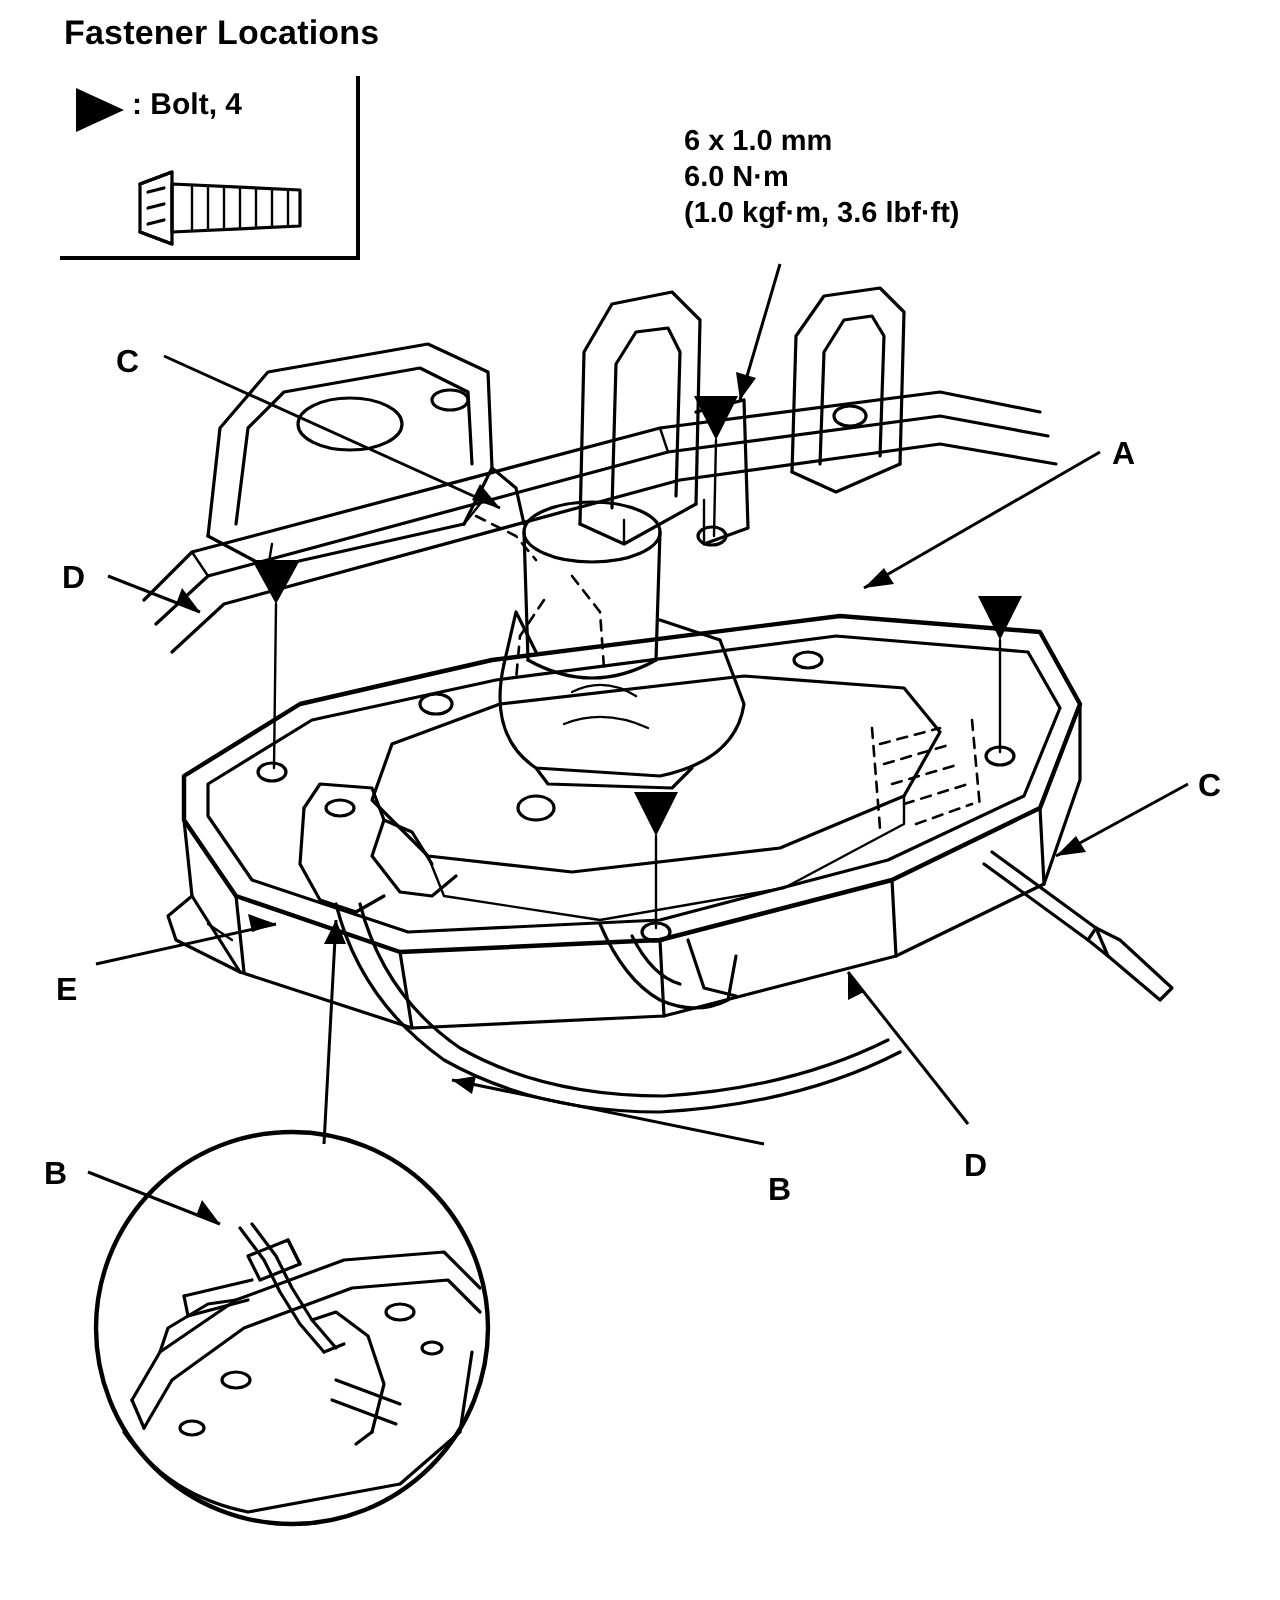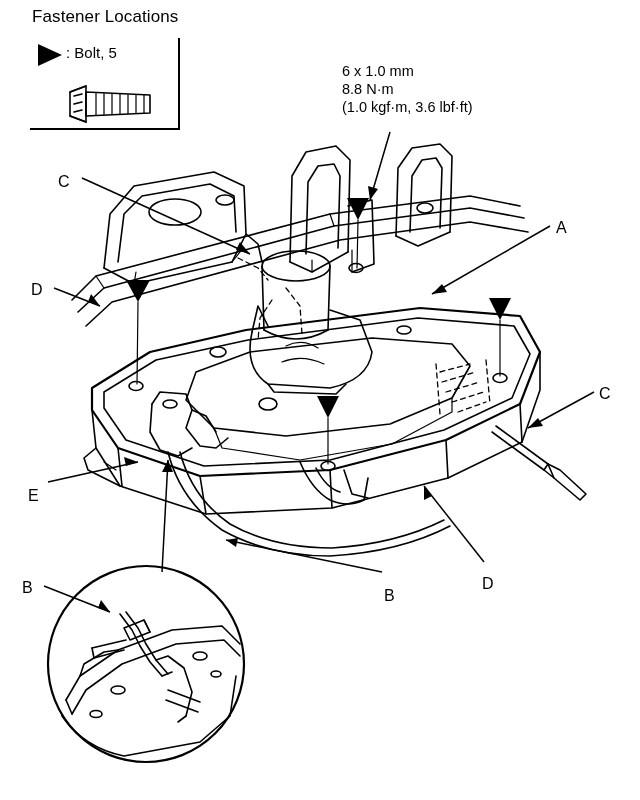--- a/index.html
+++ b/index.html
@@ -24,7 +24,7 @@
   .lbl {
     position: absolute;
     font-family: "Liberation Sans", sans-serif;
-    font-weight: normal;
+    font-weight: bold;
     color: #000;
     white-space: pre;
     line-height: 1.25;

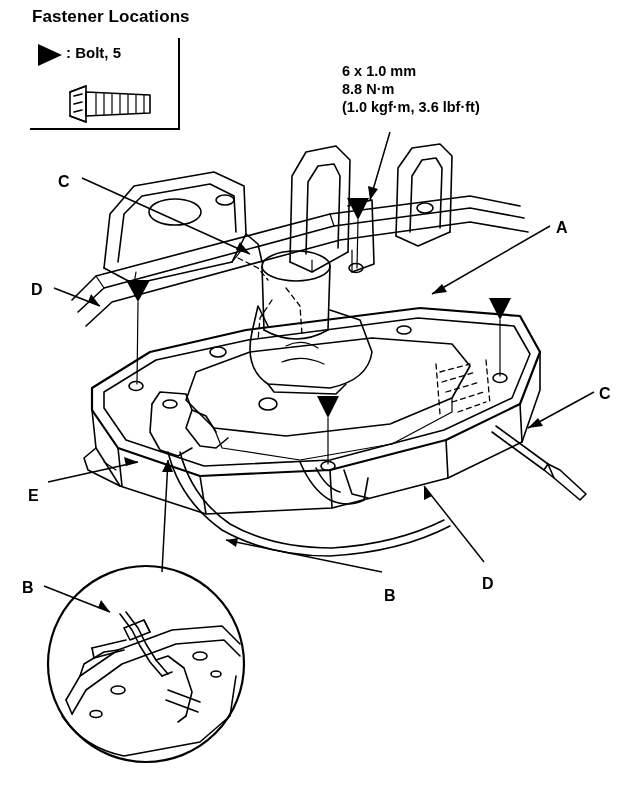--- a/index.html
+++ b/index.html
@@ -125,7 +125,7 @@
     </g>
   </svg>
 
-  <div class="lbl" id="legend-text">: Bolt, 5</div>
+  <div class="lbl" id="legend-text">: Bolt, 4</div>
 
   <div class="lbl" id="torque-spec"><span>6 x 1.0 mm</span>
 <span>8.8 N·m</span>

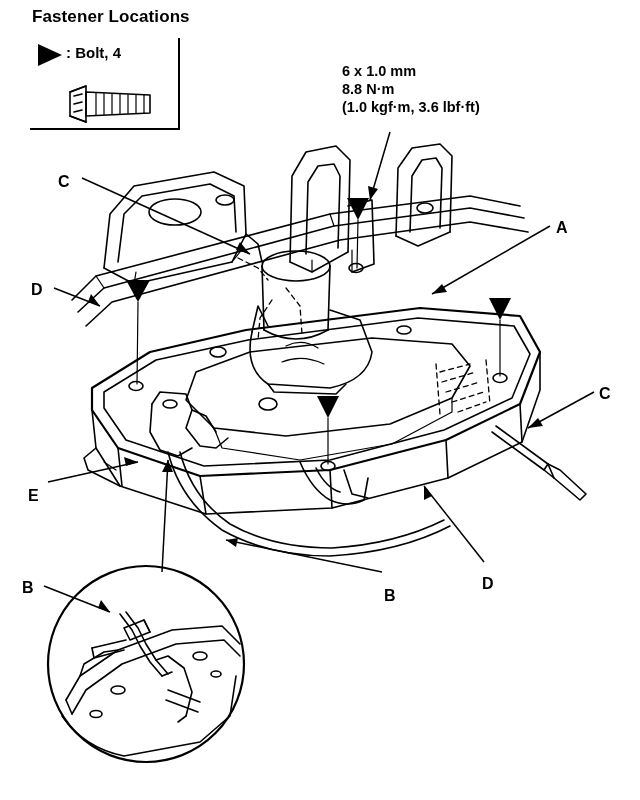--- a/index.html
+++ b/index.html
@@ -128,7 +128,7 @@
   <div class="lbl" id="legend-text">: Bolt, 4</div>
 
   <div class="lbl" id="torque-spec"><span>6 x 1.0 mm</span>
-<span>8.8 N·m</span>
+<span>6.0 N·m</span>
 <span>(1.0 kgf·m, 3.6 lbf·ft)</span></div>
 
   <svg class="art" viewBox="0 0 640 800">

